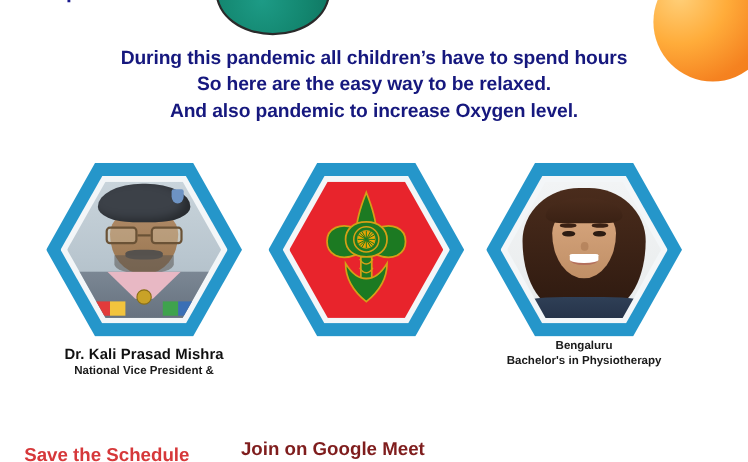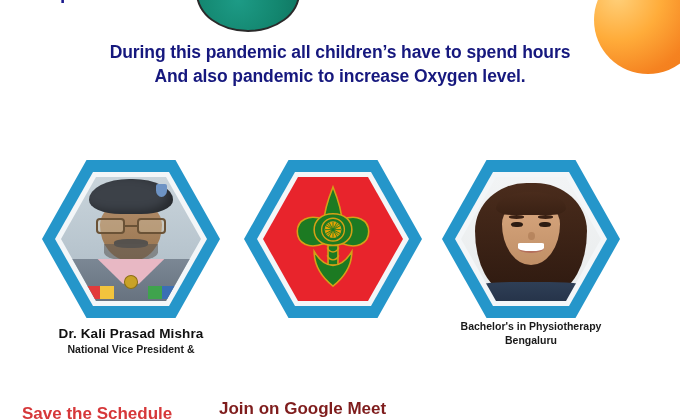--- a/index.html
+++ b/index.html
@@ -191,6 +191,7 @@
 
 <div class="headline">
   <div>During this pandemic all children’s have to spend hours</div>
+  <div>So here are the easy way to be relaxed.</div>
   <div>And also pandemic to increase Oxygen level.</div>
 </div>
 

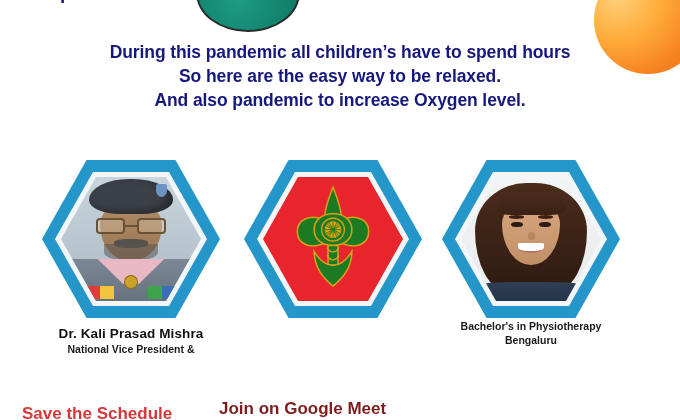--- a/index.html
+++ b/index.html
@@ -55,7 +55,7 @@
   
   .hex-row{
     position:absolute;
-    left:0; right:0; top:160px;
+    left:0; right:0; top:148px;
     height:185px;
     z-index:3;
   }

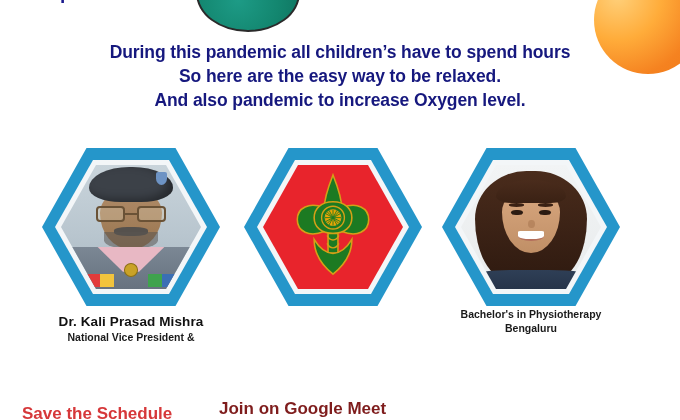--- a/index.html
+++ b/index.html
@@ -284,8 +284,8 @@
       </div>
     </div>
     <div class="cap-sub">
+      <div>Bengaluru</div>
       <div>Bachelor's in Physiotherapy</div>
-      <div>Bengaluru</div>
     </div>
   </div>
 

